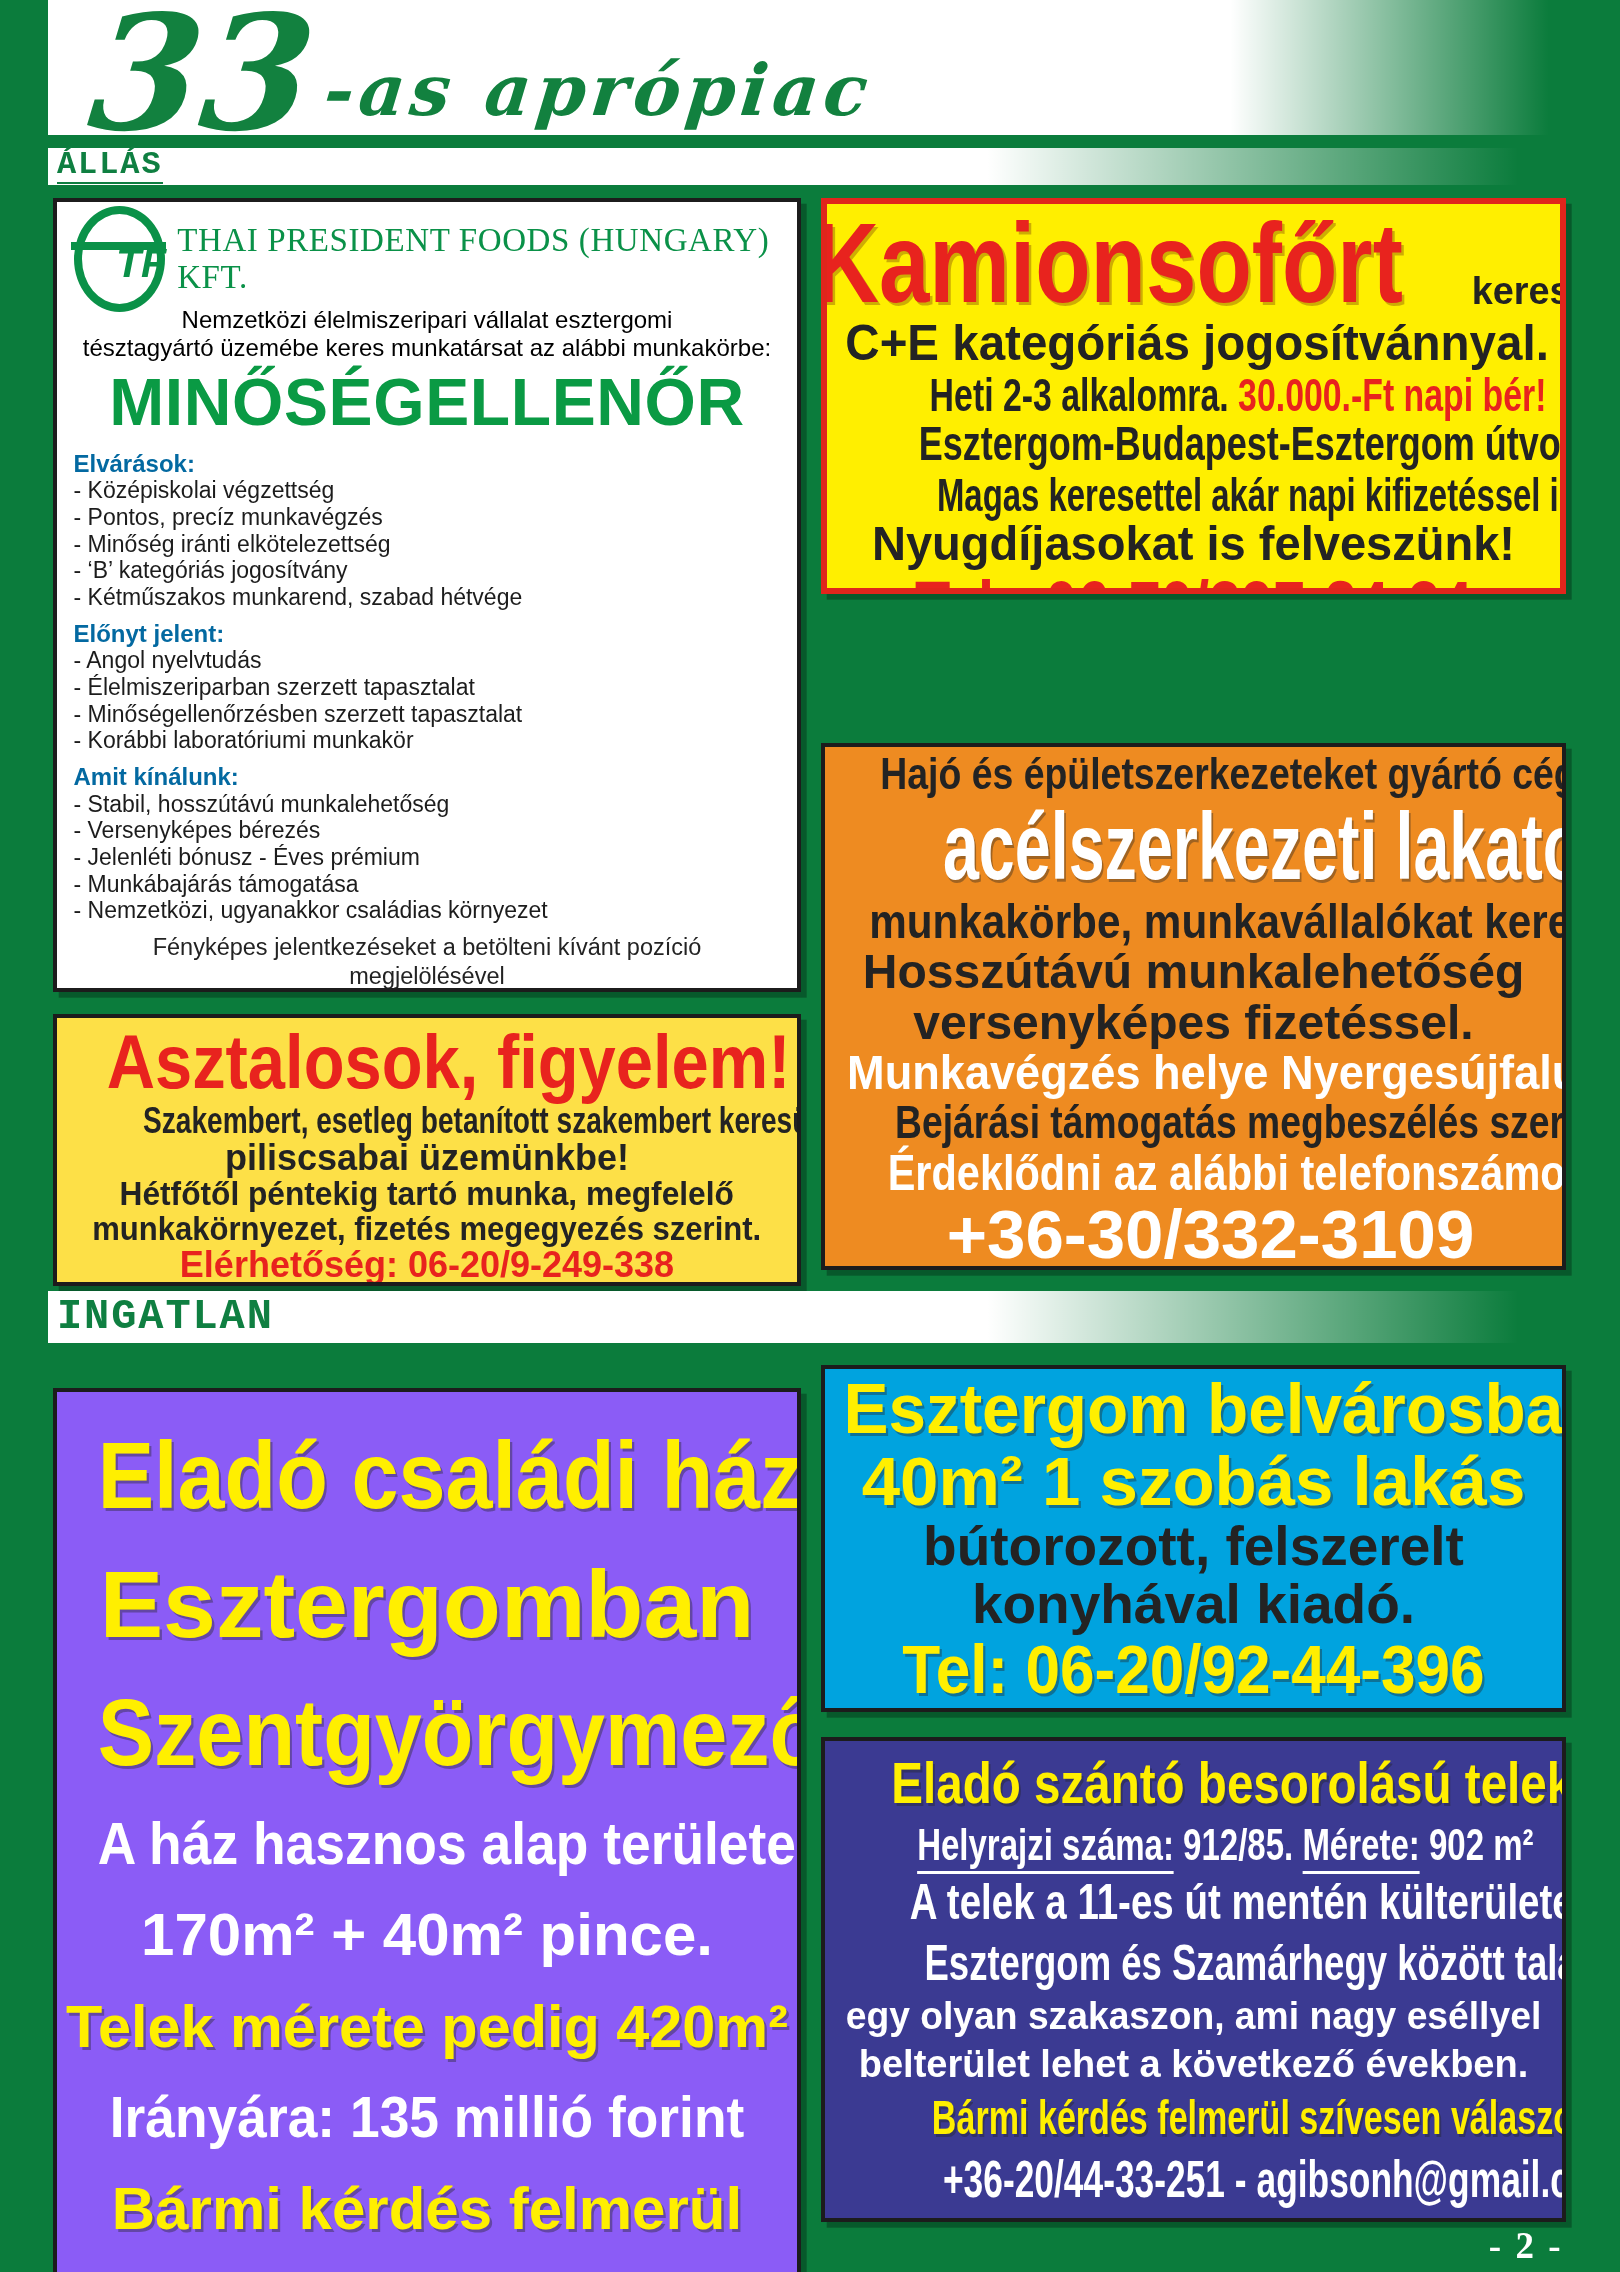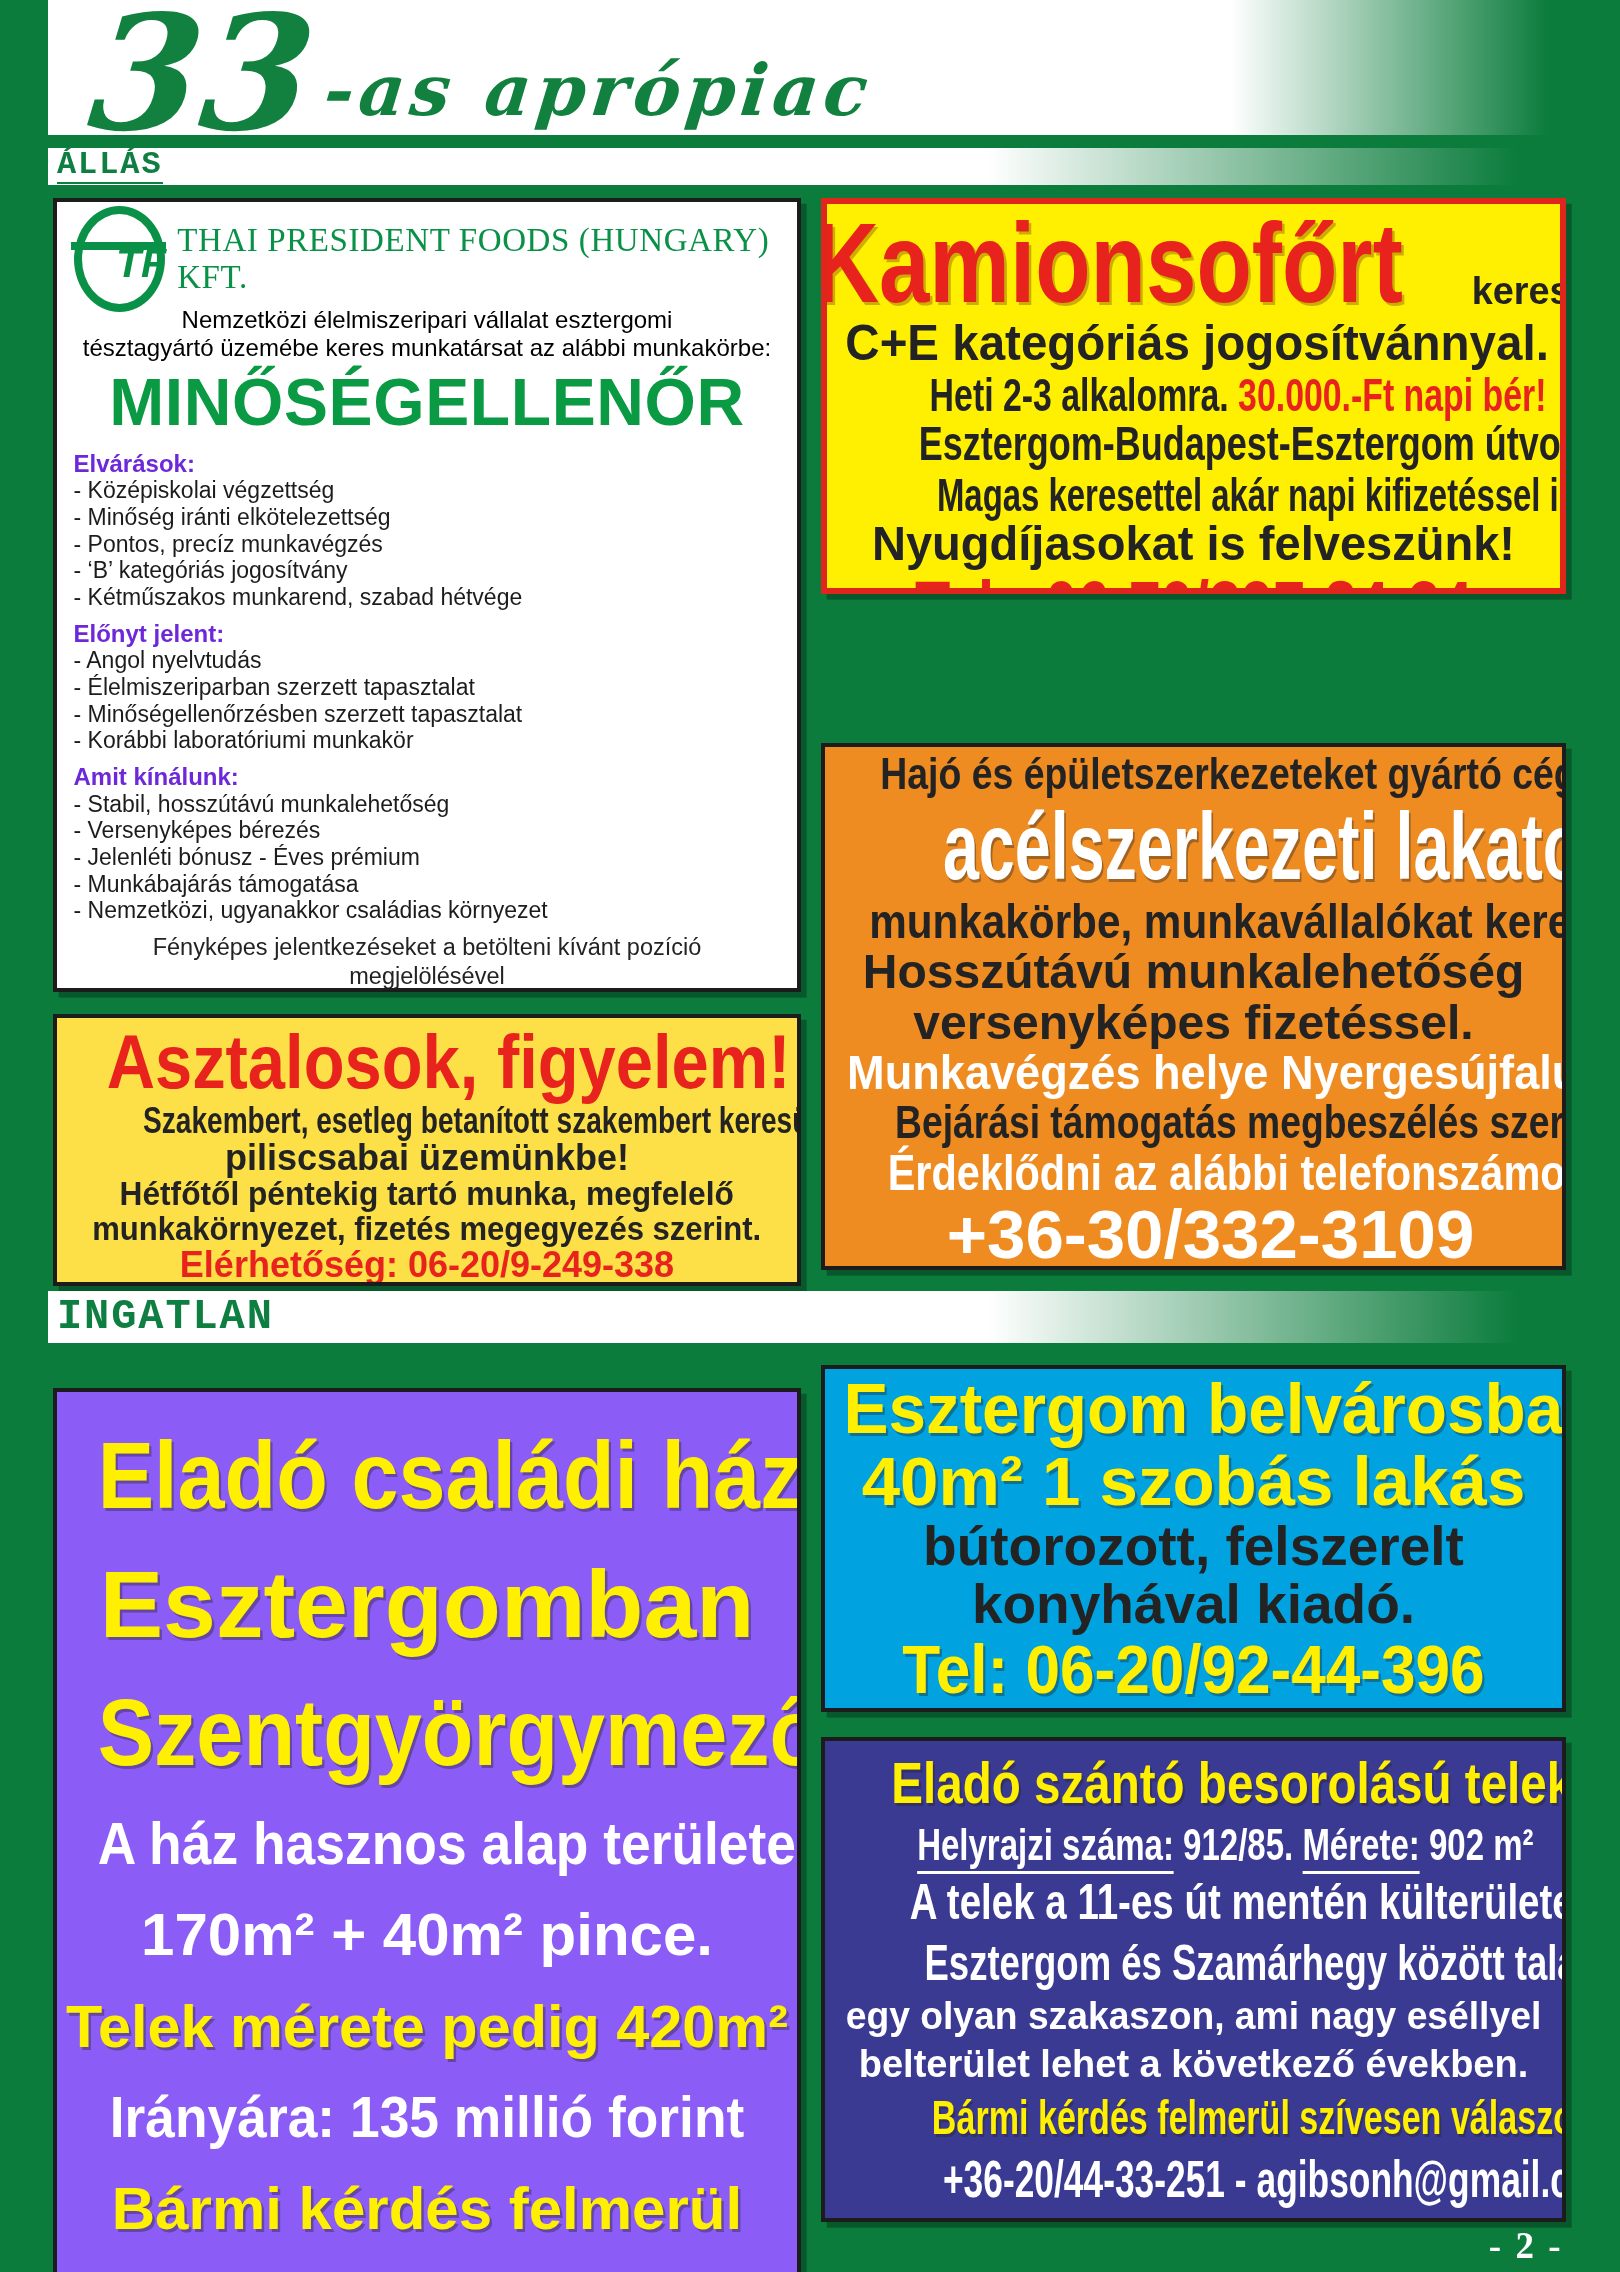--- a/index.html
+++ b/index.html
@@ -48,7 +48,7 @@
   .thai-intro{text-align:center;font-size:24px;color:#000000;line-height:1.18;}
   .thai-pos{text-align:center;color:#0a9a44;font-weight:bold;font-size:66px;line-height:1.05;
     letter-spacing:0.6px;margin:5.1px 0 3.8px 0;}
-  .thai-sec-title{font-weight:bold;font-size:24px;color:#6d28d9;margin-top:9px;line-height:1.15;}
+  .thai-sec-title{font-weight:bold;font-size:24px;color:#0369a1;margin-top:9px;line-height:1.15;}
   .thai-item{font-size:23px;color:#1c1c1c;line-height:1.16;}
   .thai-foot{text-align:center;font-size:23.5px;color:#232323;margin-top:9px;line-height:1.22;}
 

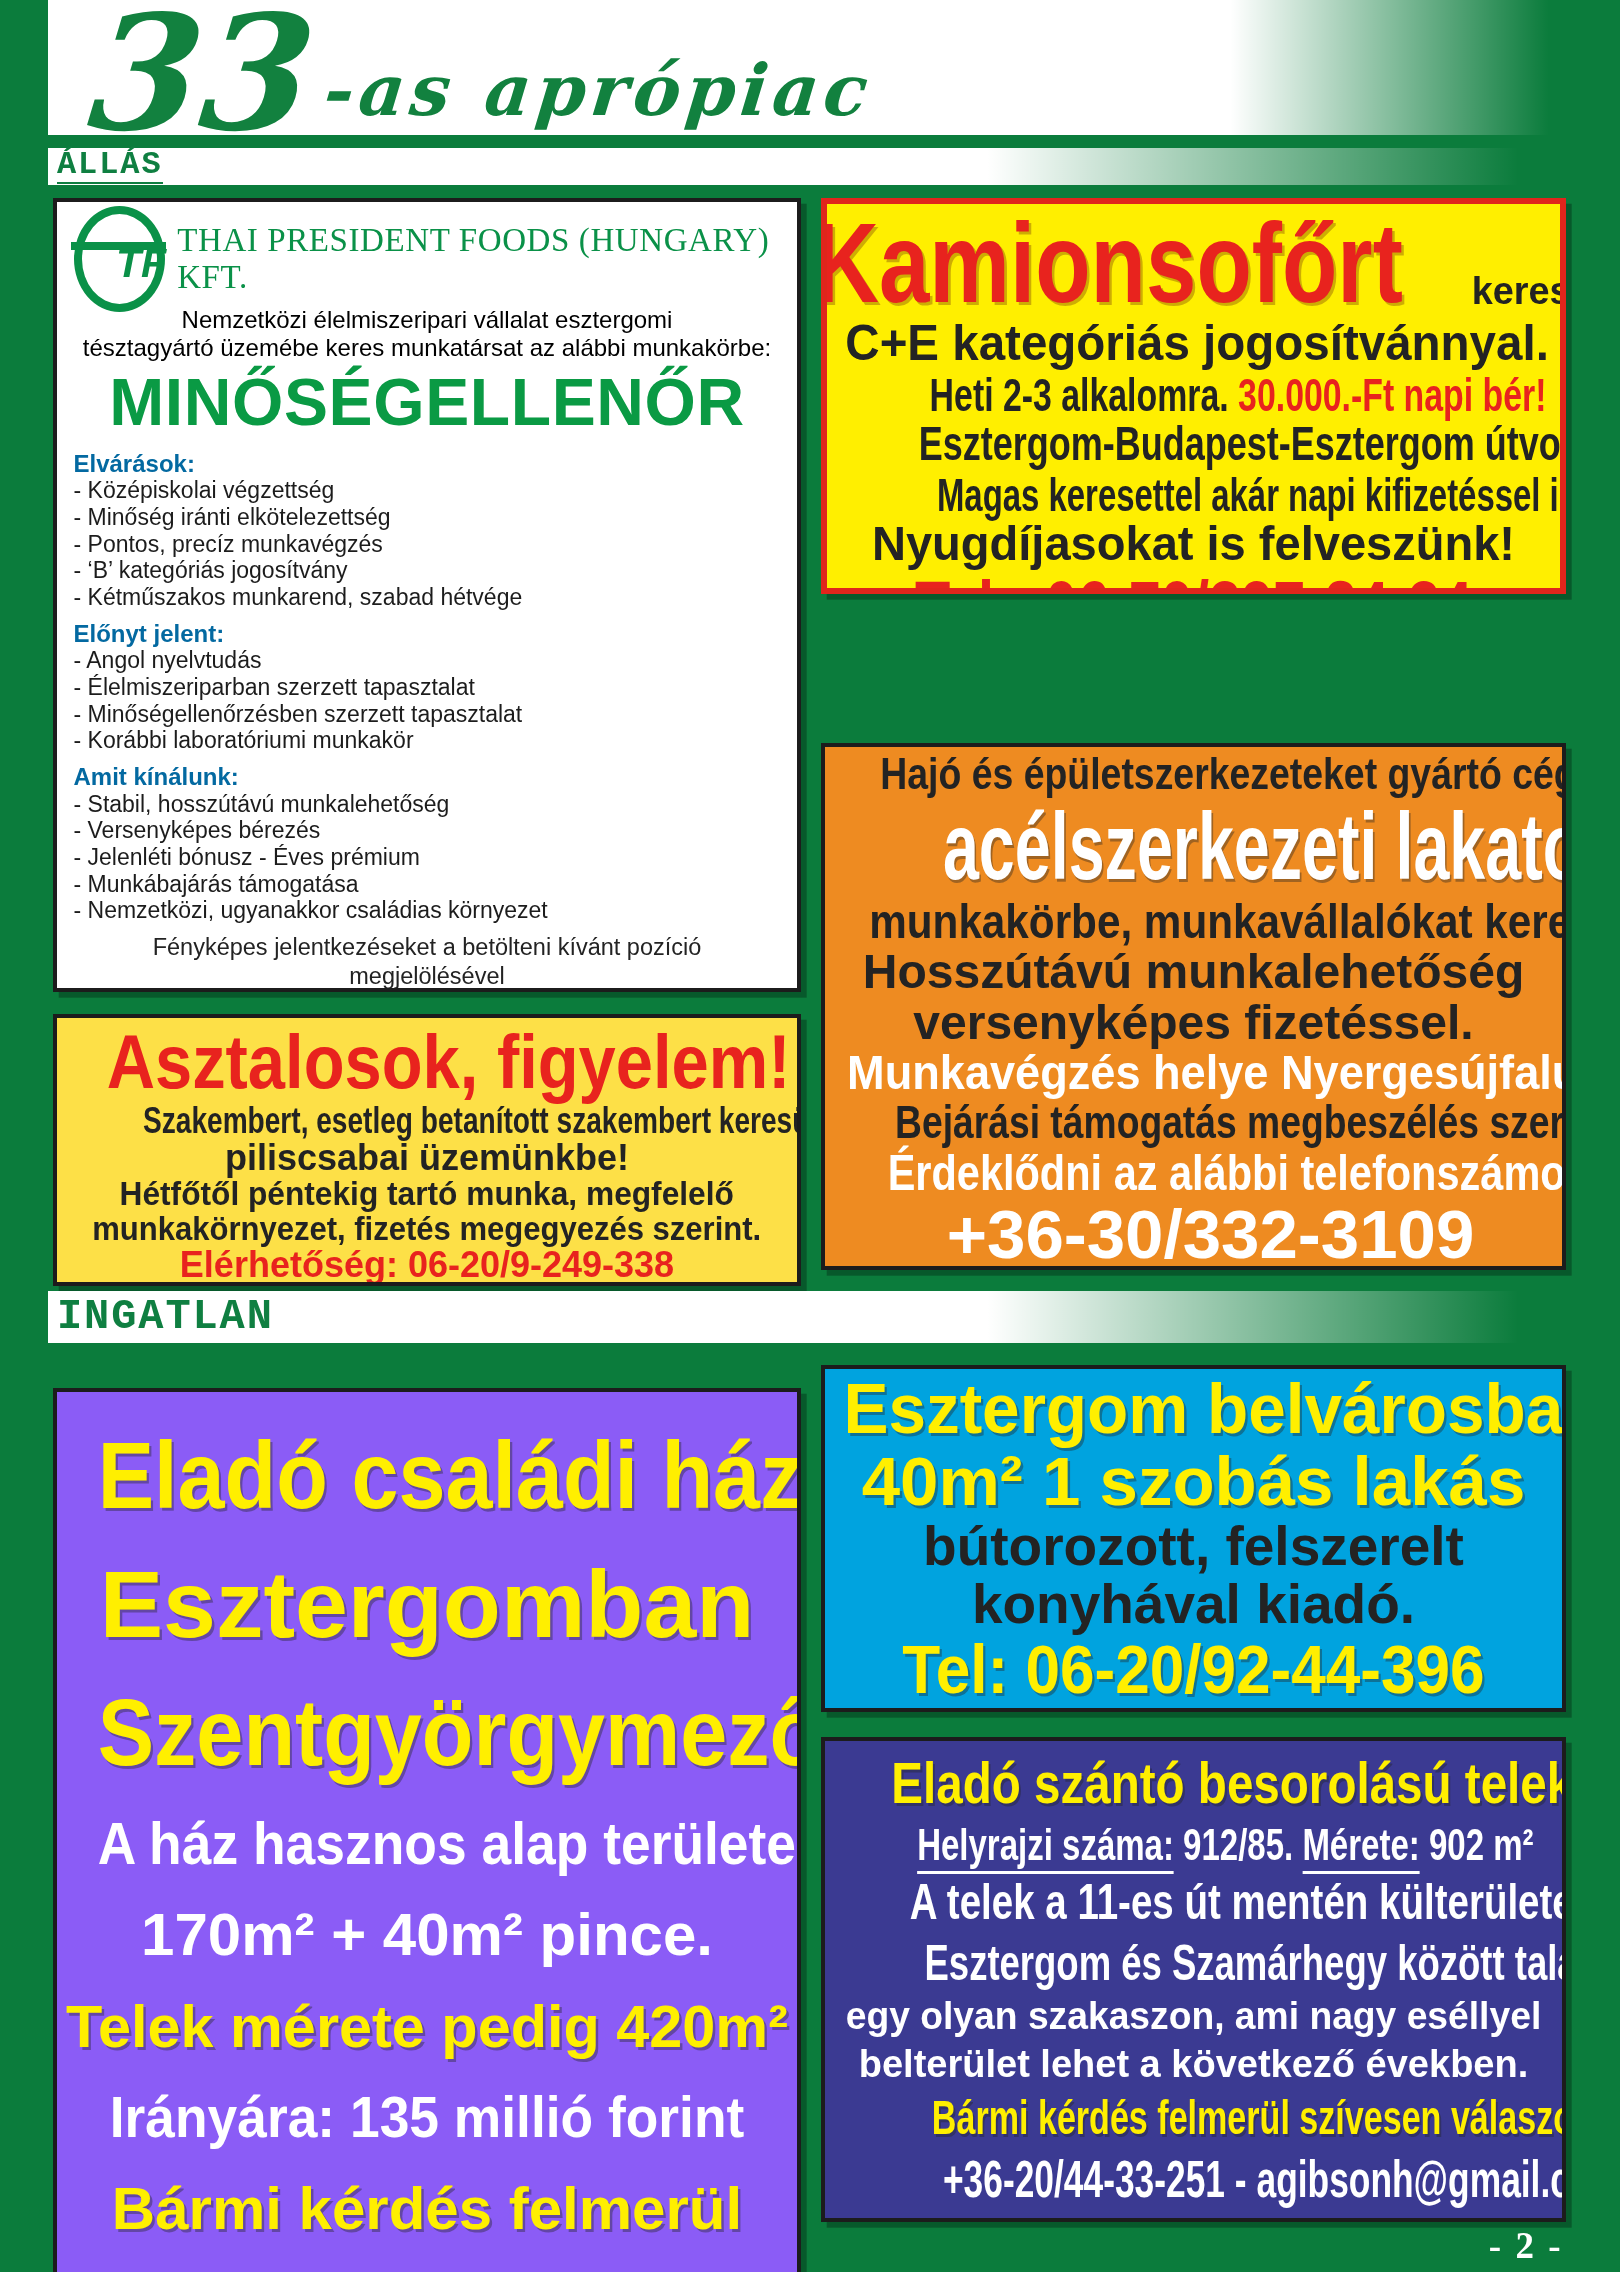--- a/index.html
+++ b/index.html
@@ -114,8 +114,8 @@
 
     <div class="thai-sec-title">Elvárások:</div>
     <div class="thai-item">- Középiskolai végzettség</div>
+    <div class="thai-item">- Pontos, precíz munkavégzés</div>
     <div class="thai-item">- Minőség iránti elkötelezettség</div>
-    <div class="thai-item">- Pontos, precíz munkavégzés</div>
     <div class="thai-item">- ‘B’ kategóriás jogosítvány</div>
     <div class="thai-item">- Kétműszakos munkarend, szabad hétvége</div>
 

